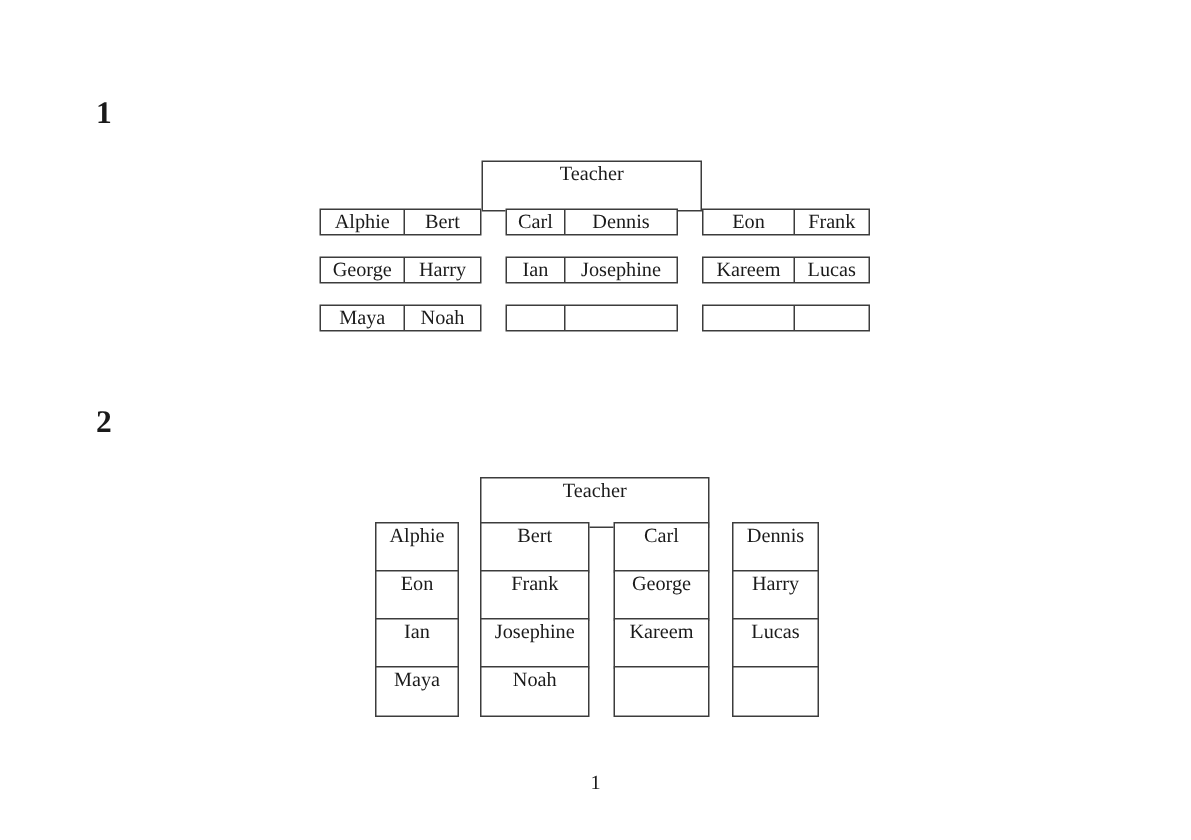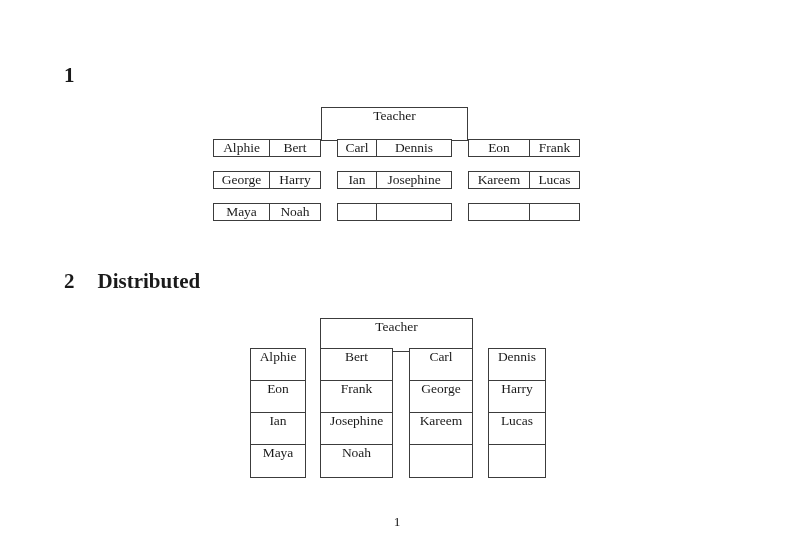--- a/index.html
+++ b/index.html
@@ -117,7 +117,6 @@
 
   <div class="heading" style="top:269px">
     <span>2</span>
-    <span class="sec-title">Distributed</span>
   </div>
 
   <div>

